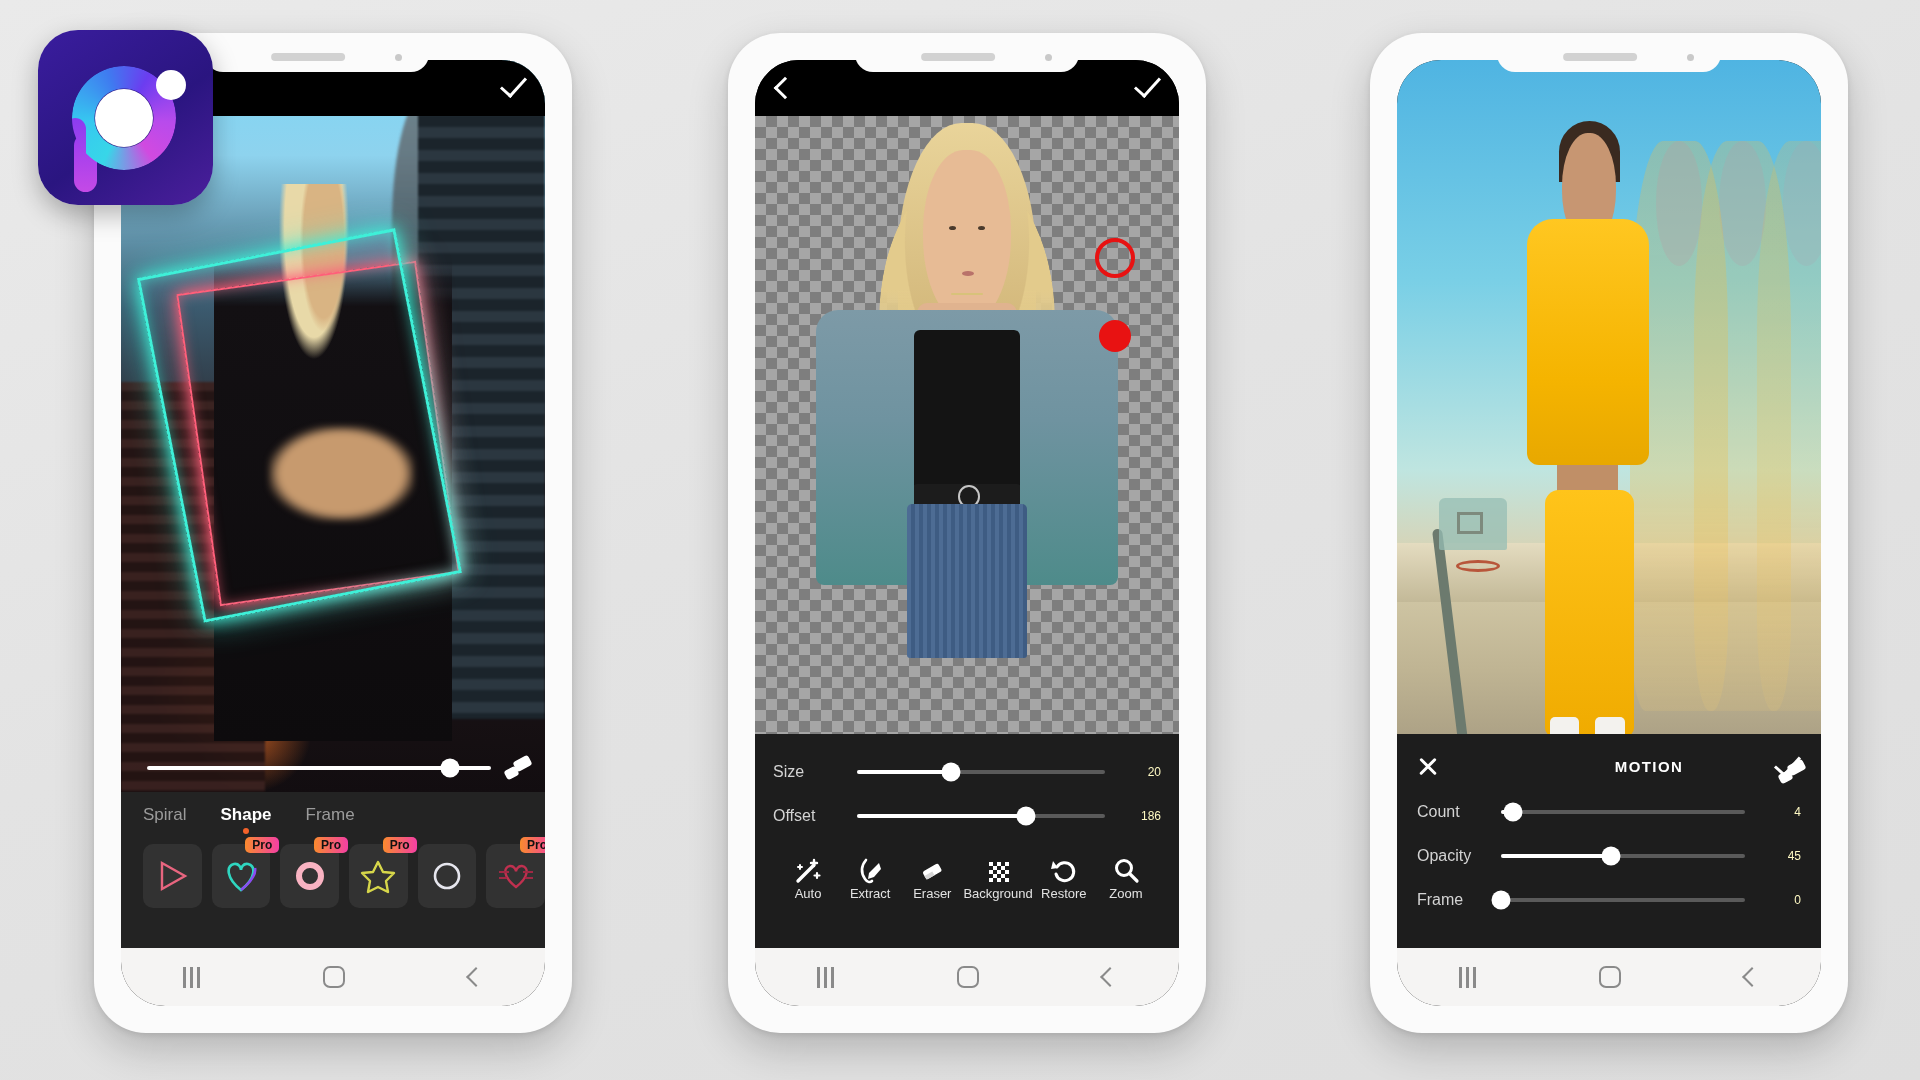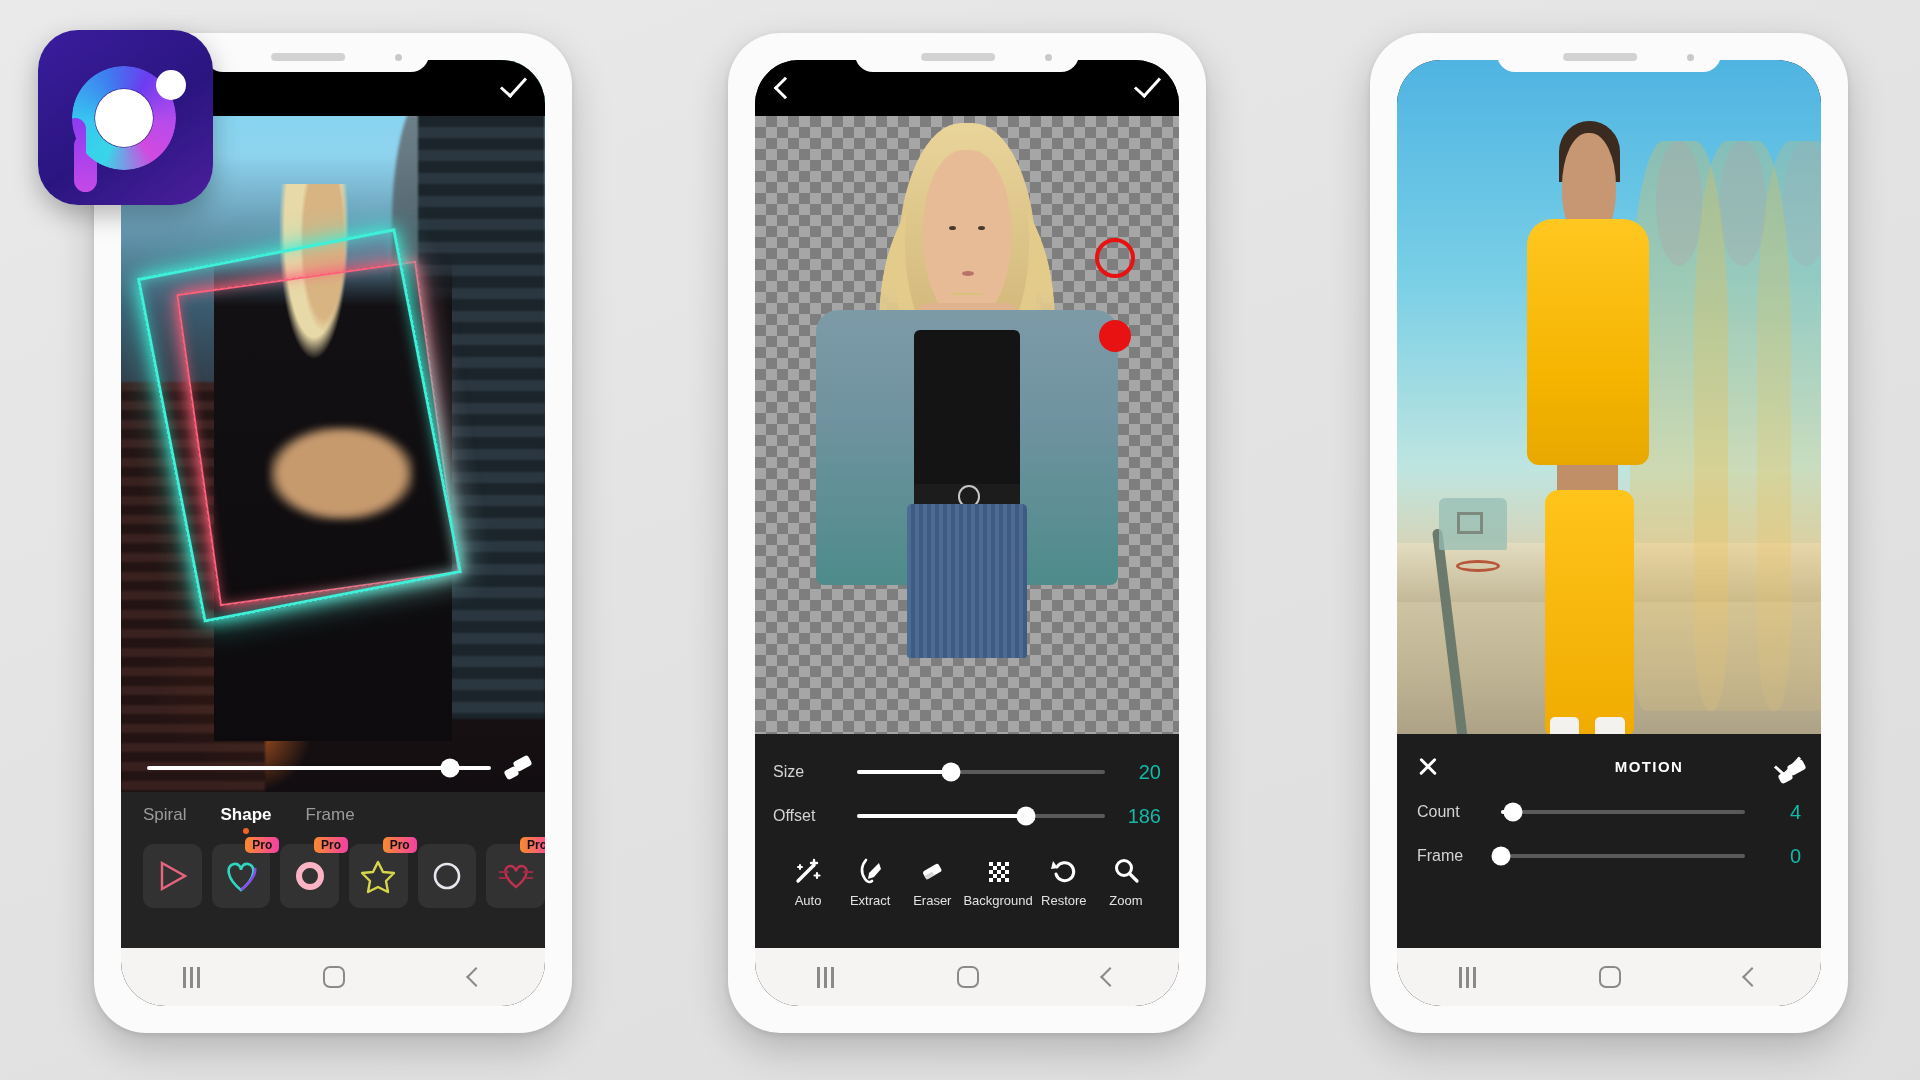--- a/index.html
+++ b/index.html
@@ -244,7 +244,7 @@
   .srow .trk{ position:relative; flex:1; height:4px; background:#5a5a5a; border-radius:2px; margin:0 6px; }
   .srow .fill{ position:absolute; left:0; top:0; height:100%; background:#fff; border-radius:2px; }
   .srow .knb{ position:absolute; top:50%; transform:translate(-50%,-50%); width:19px; height:19px; border-radius:50%; background:#fff; }
-  .srow .val{ width:50px; text-align:right; font-size:20px; color:#14b8a6; }
+  .srow .val{ width:50px; text-align:right; font-size:12px; color:#fef9c3; }
   .tools{ display:flex; justify-content:space-between; padding:18px 4px 0; }
   .tool{ display:flex; flex-direction:column; align-items:center; gap:7px; width:74px; }
   .tool .tl{ font-size:13px; color:#e2e2e2; }

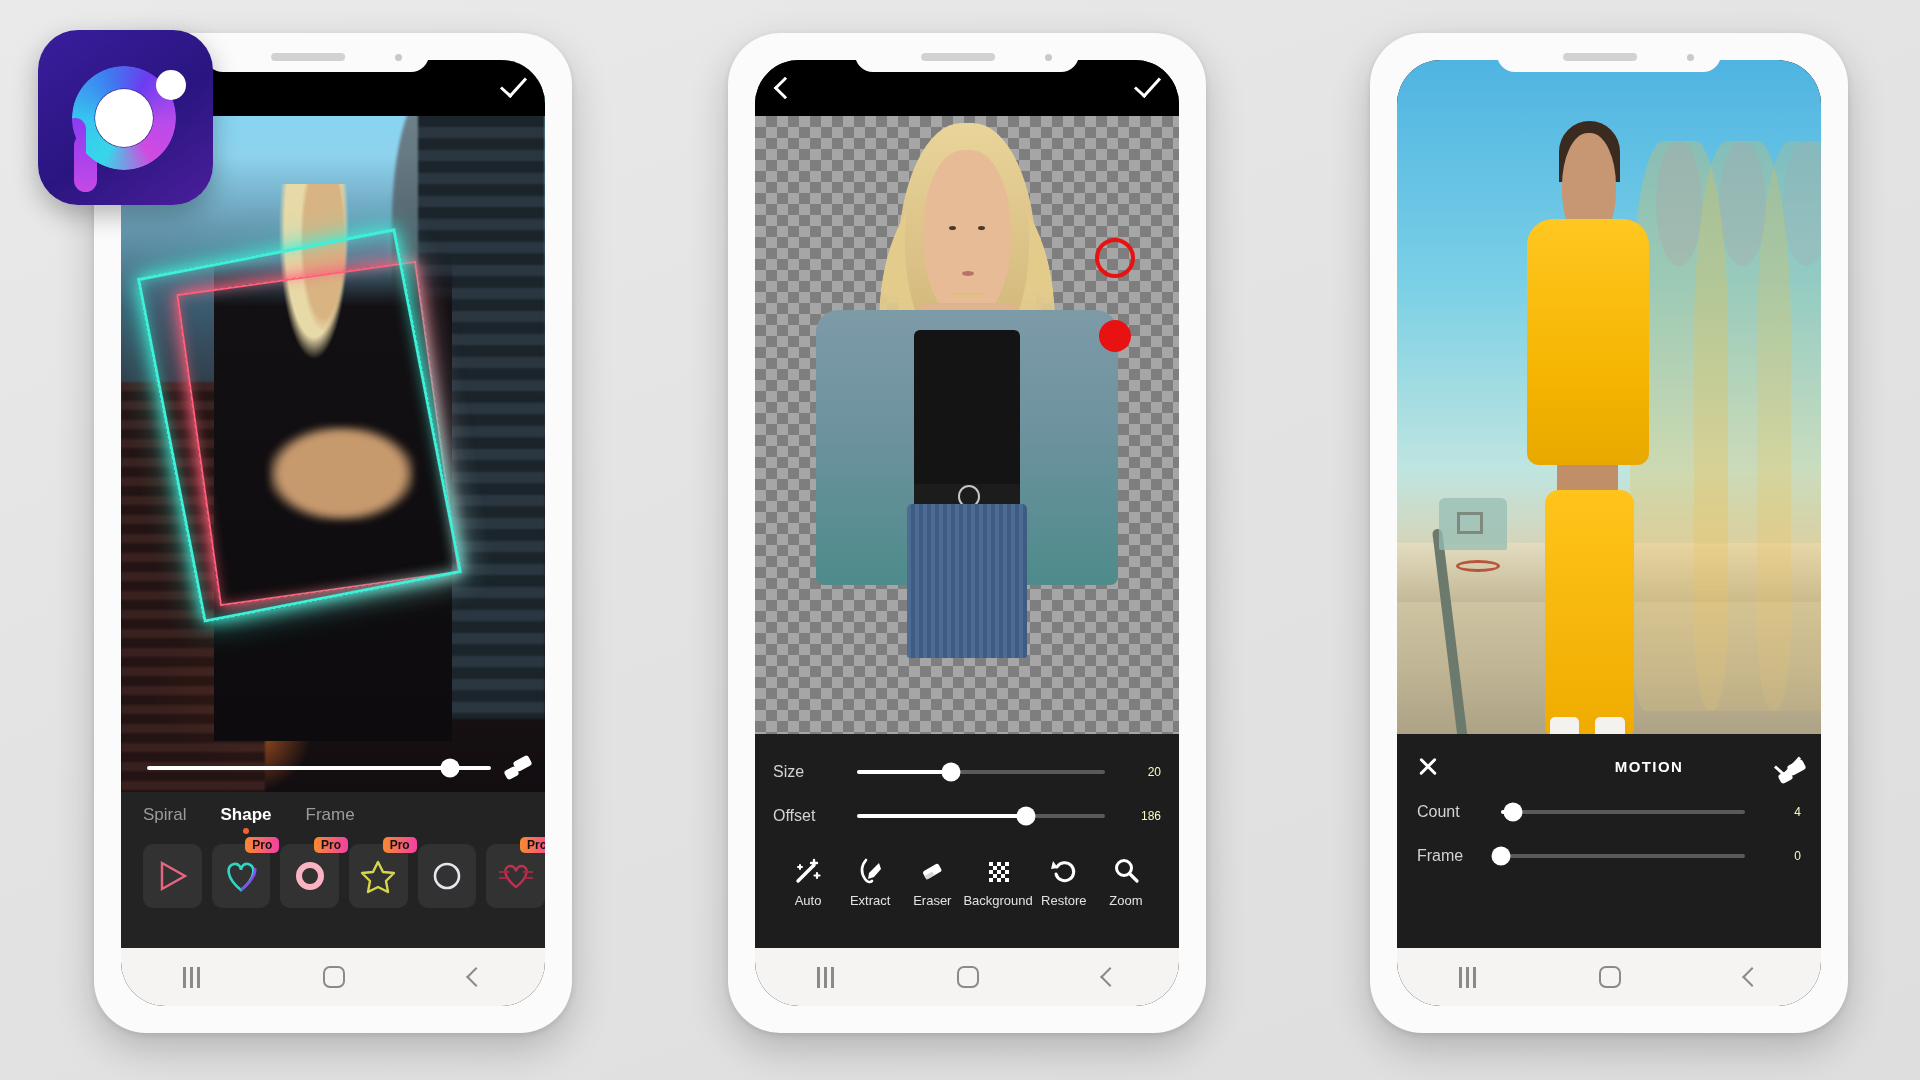--- a/index.html
+++ b/index.html
@@ -624,6 +624,14 @@
           <span class="val">4</span>
         </div>
 
+        <div class="srow">
+          <span class="lbl">Opacity</span>
+          <span class="trk">
+            <span class="fill" style="width:45%"></span>
+            <span class="knb" style="left:45%"></span>
+          </span>
+          <span class="val">45</span>
+        </div>
 
         <div class="srow">
           <span class="lbl">Frame</span>

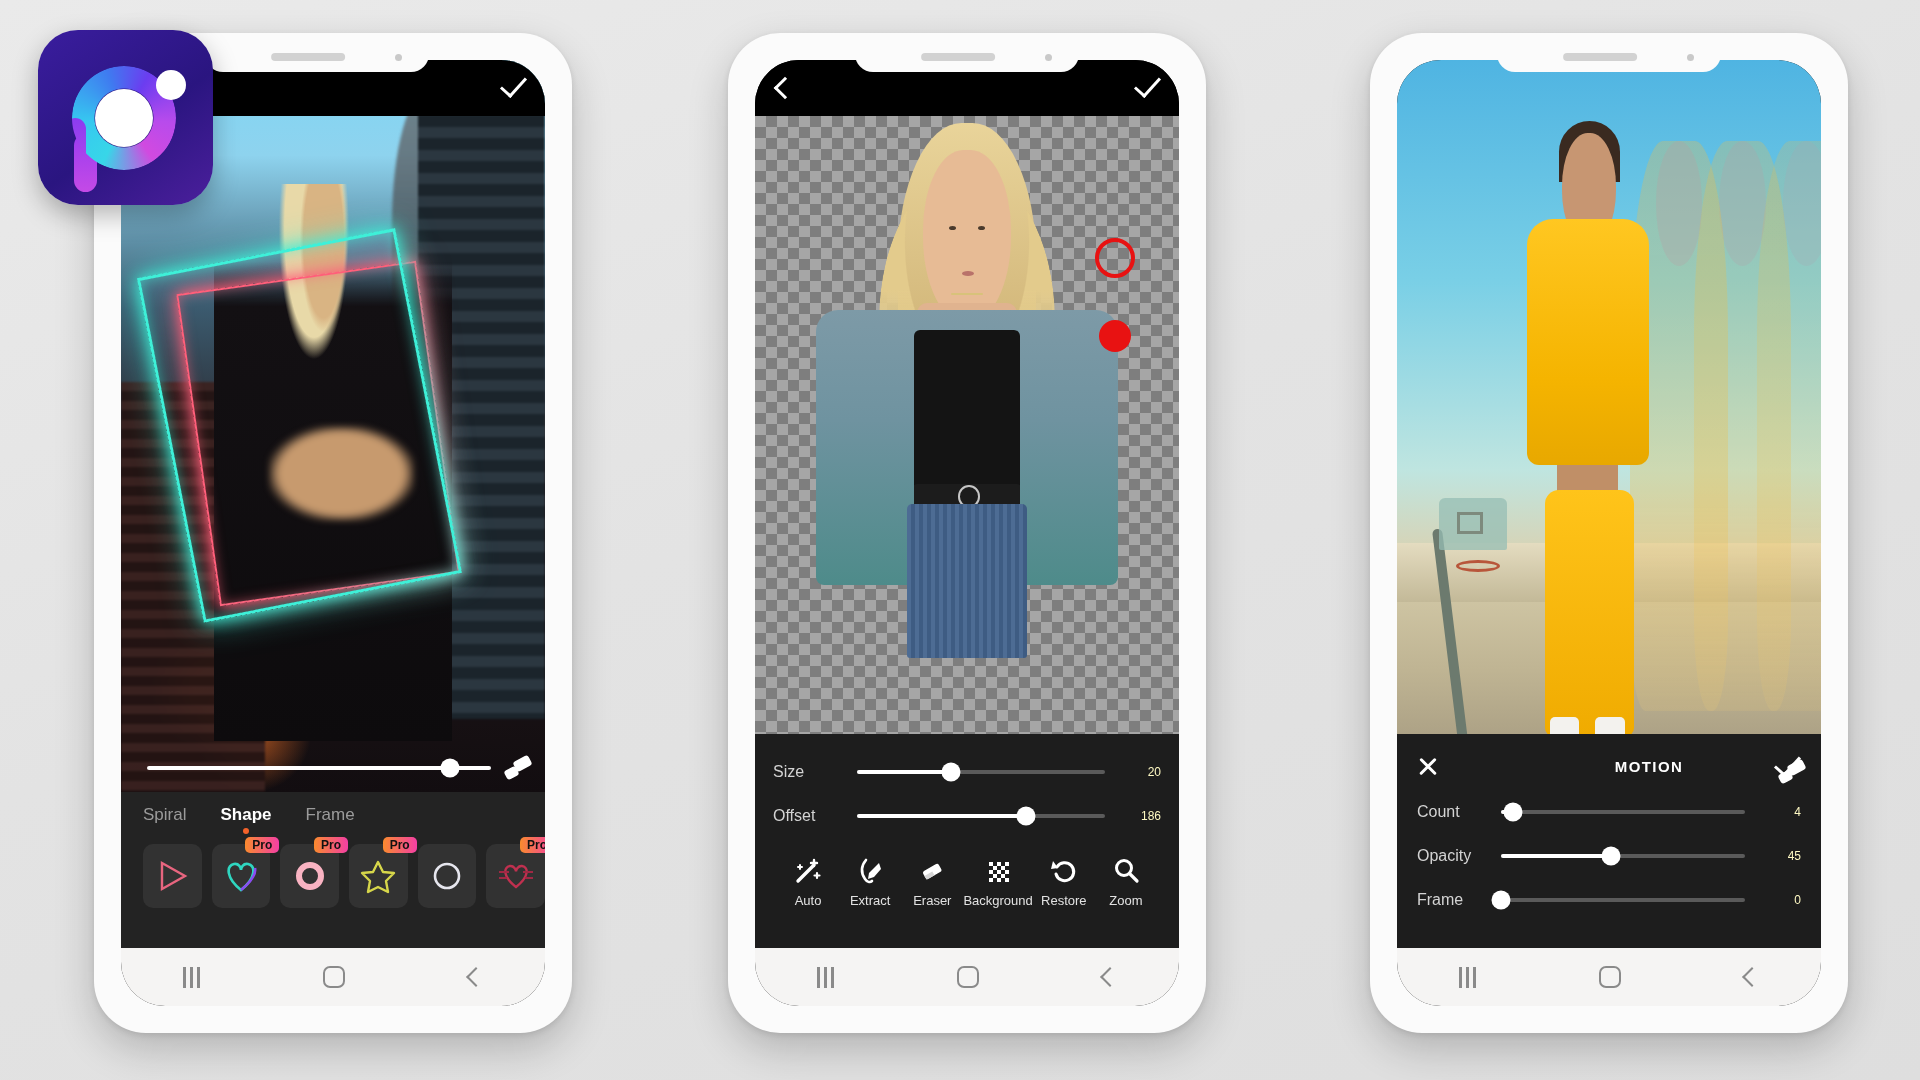--- a/index.html
+++ b/index.html
@@ -246,7 +246,7 @@
   .srow .knb{ position:absolute; top:50%; transform:translate(-50%,-50%); width:19px; height:19px; border-radius:50%; background:#fff; }
   .srow .val{ width:50px; text-align:right; font-size:12px; color:#fef9c3; }
   .tools{ display:flex; justify-content:space-between; padding:18px 4px 0; }
-  .tool{ display:flex; flex-direction:column; align-items:center; gap:7px; width:74px; }
+  .tool{ display:flex; flex-direction:column; align-items:center; width:74px; }
   .tool .tl{ font-size:13px; color:#e2e2e2; }
   .tool svg{ display:block; }
 

